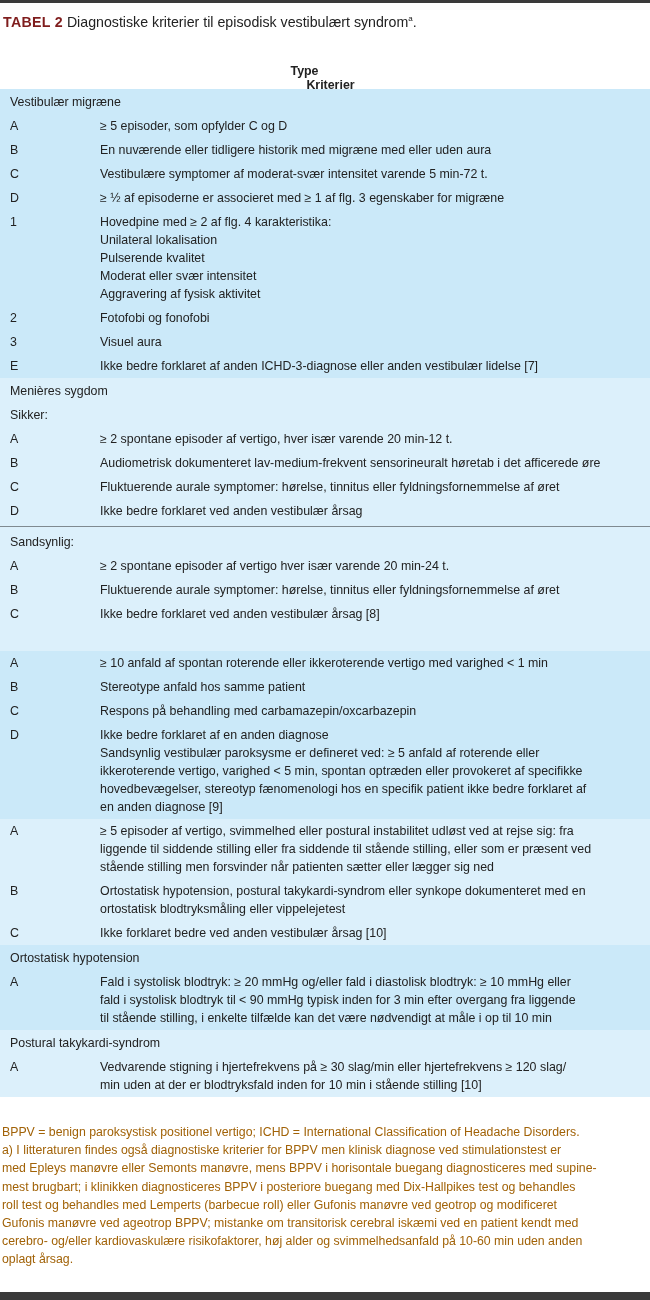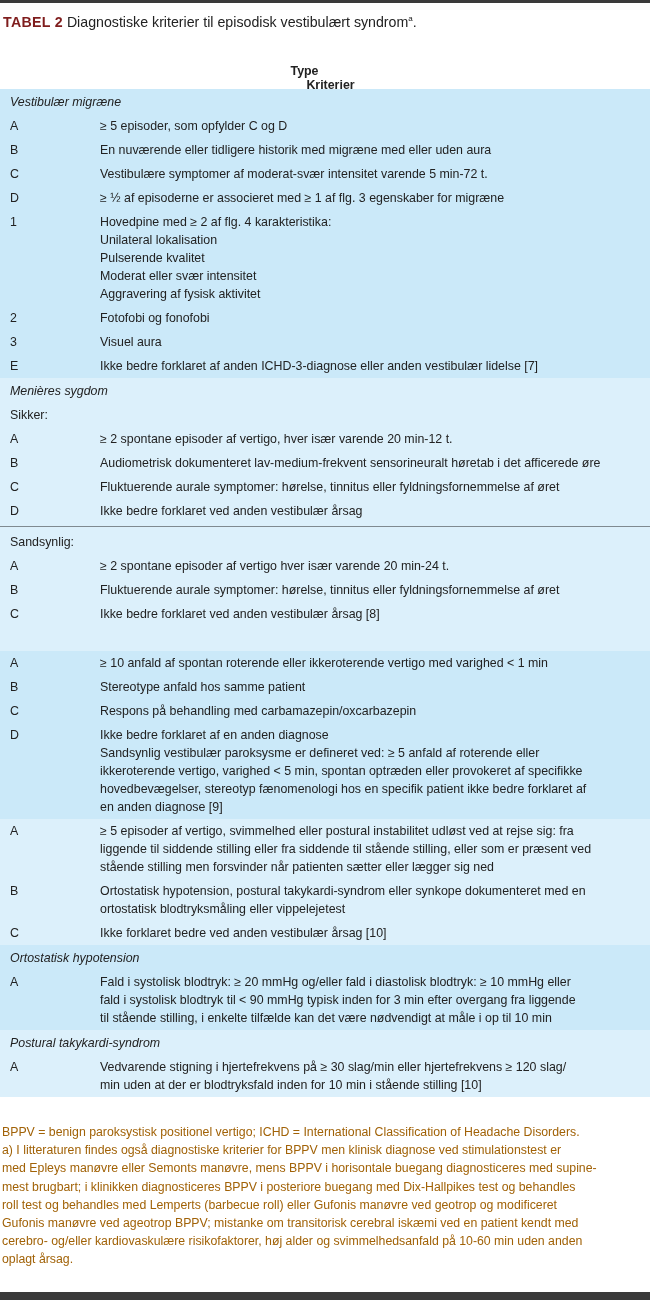--- a/index.html
+++ b/index.html
@@ -26,7 +26,7 @@
     .row .c1 { width: 100px; padding-left: 10px; box-sizing: border-box; flex: none; }
     .row .c2 { flex: 1; padding-right: 8px; }
     .row .c2 div { white-space: nowrap; }
-    .sec-title { font-style: italic; line-height: 18px; padding: 4px 0 3px 10px; }
+    .sec-title { line-height: 18px; padding: 4px 0 3px 10px; }
     .sub-title { line-height: 18px; padding: 3px 0 3px 10px; }
     .divider { height: 1px; background: #7f8a90; margin: 3px 0 3px 0; }
     .spacer { height: 25px; }

